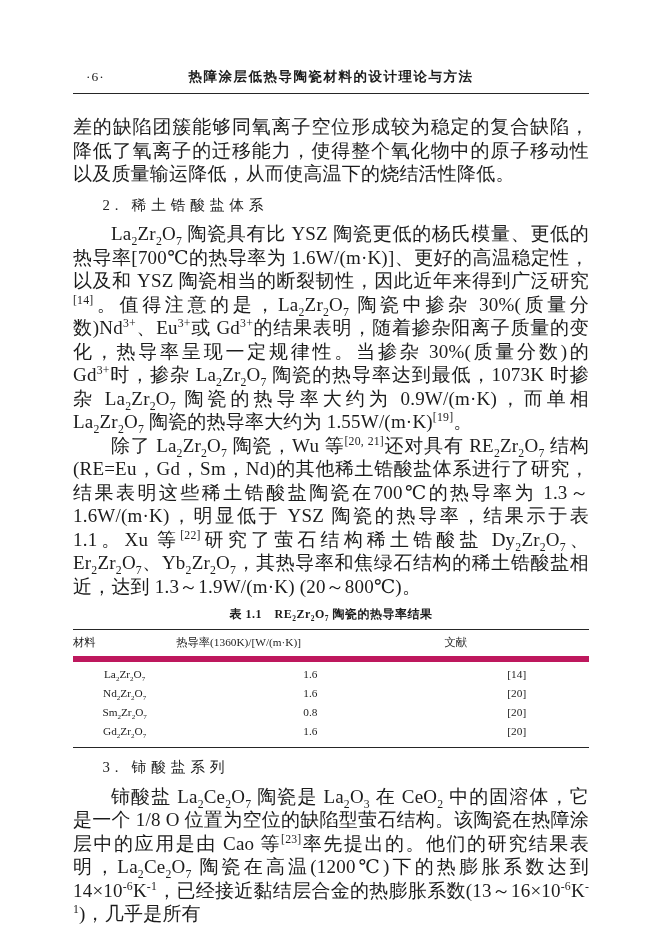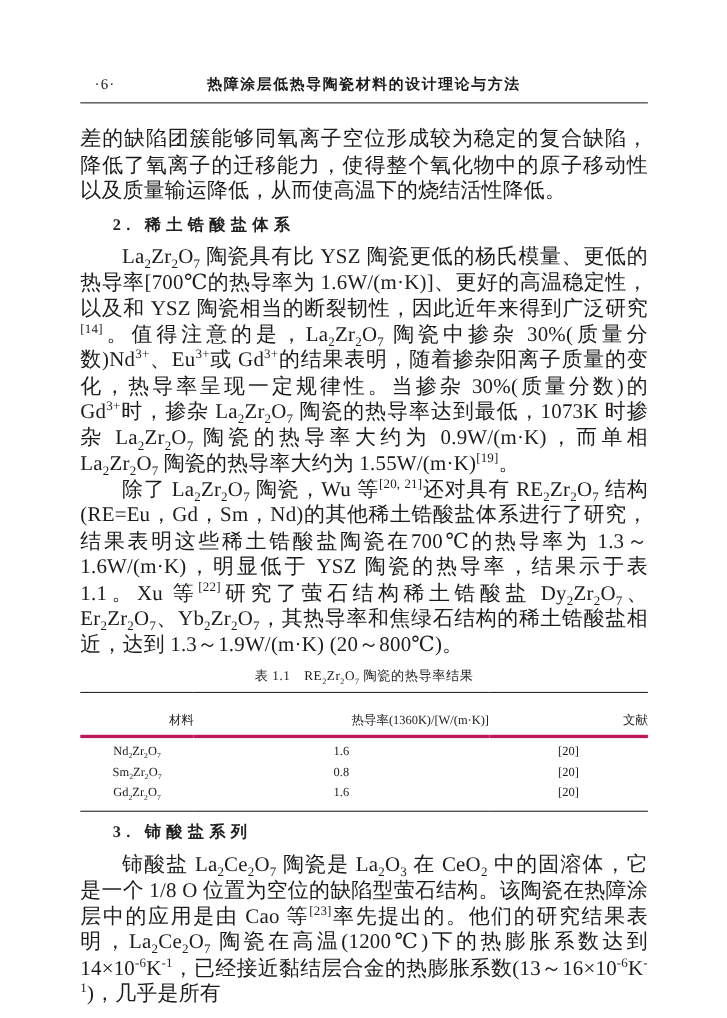--- a/index.html
+++ b/index.html
@@ -60,7 +60,7 @@
   h3.section-heading {
     margin: 8px 0 5px 0;
     font-size: 14.8px;
-    font-weight: bold;
+    font-weight: normal;
     letter-spacing: 0.32em;
     text-indent: 2em;
     line-height: 23.5px;

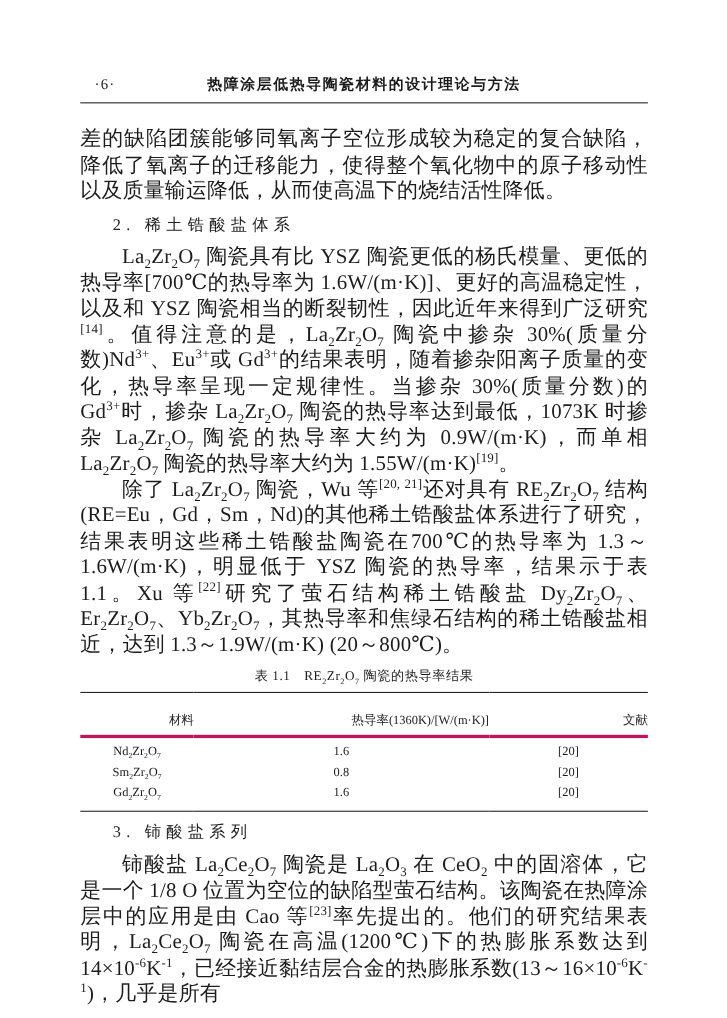--- a/index.html
+++ b/index.html
@@ -70,7 +70,7 @@
   .table-block { margin-top: 8px; }
   .table-caption {
     text-align: center;
-    font-weight: normal;
+    font-weight: bold;
     font-size: 12px;
     letter-spacing: 0.5px;
     margin-bottom: 6px;

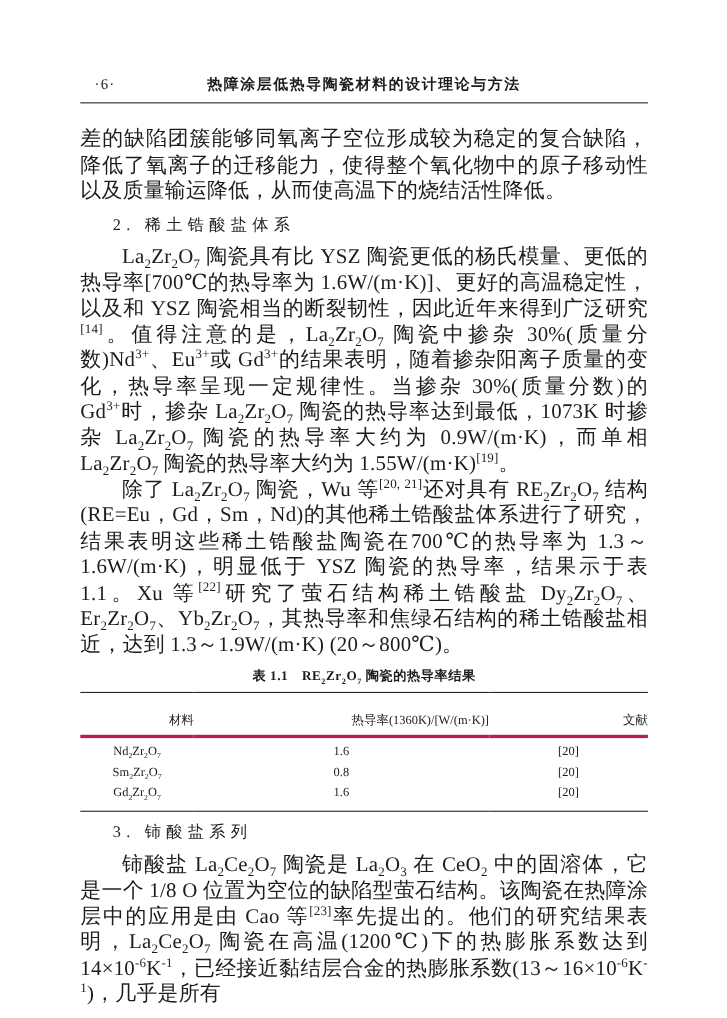--- a/index.html
+++ b/index.html
@@ -84,9 +84,9 @@
   }
   table.data-table th {
     font-weight: normal;
-    padding: 17px 0 6px 0;
-    border-bottom: 3px solid #be185d;
-    text-align: right;
+    padding: 5px 0 6px 0;
+    border-bottom: 6px solid #be185d;
+    text-align: left;
   }
   table.data-table td {
     padding: 3.5px 0;

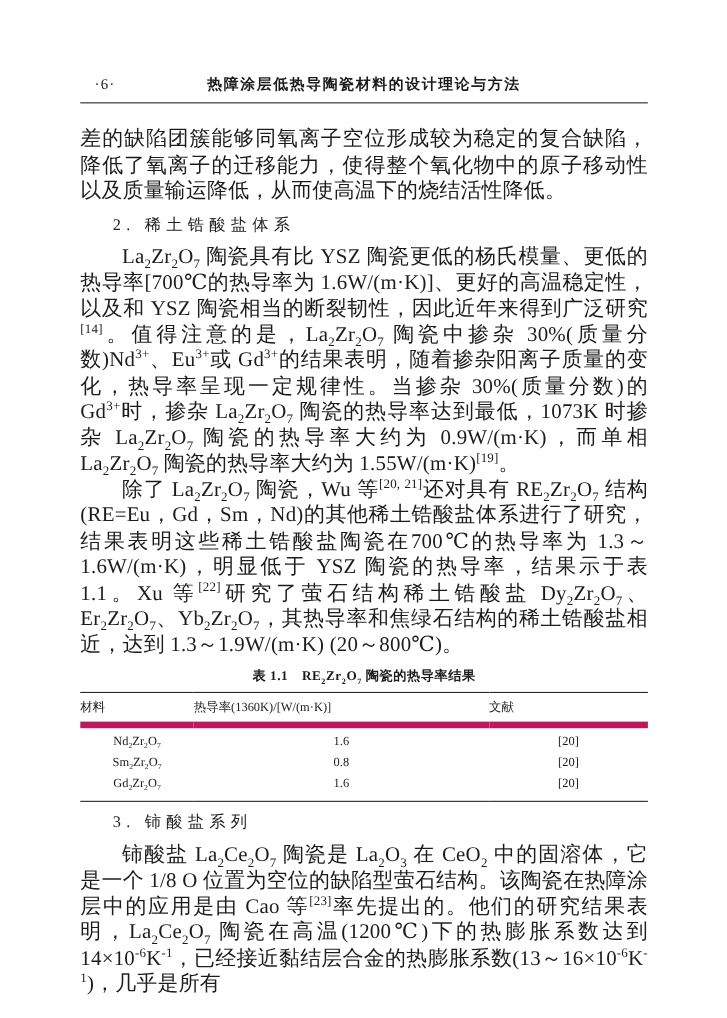--- a/index.html
+++ b/index.html
@@ -137,6 +137,11 @@
         </thead>
         <tbody>
           <tr>
+            <td>La<sub>2</sub>Zr<sub>2</sub>O<sub>7</sub></td>
+            <td>1.6</td>
+            <td>[14]</td>
+          </tr>
+          <tr>
             <td>Nd<sub>2</sub>Zr<sub>2</sub>O<sub>7</sub></td>
             <td>1.6</td>
             <td>[20]</td>

